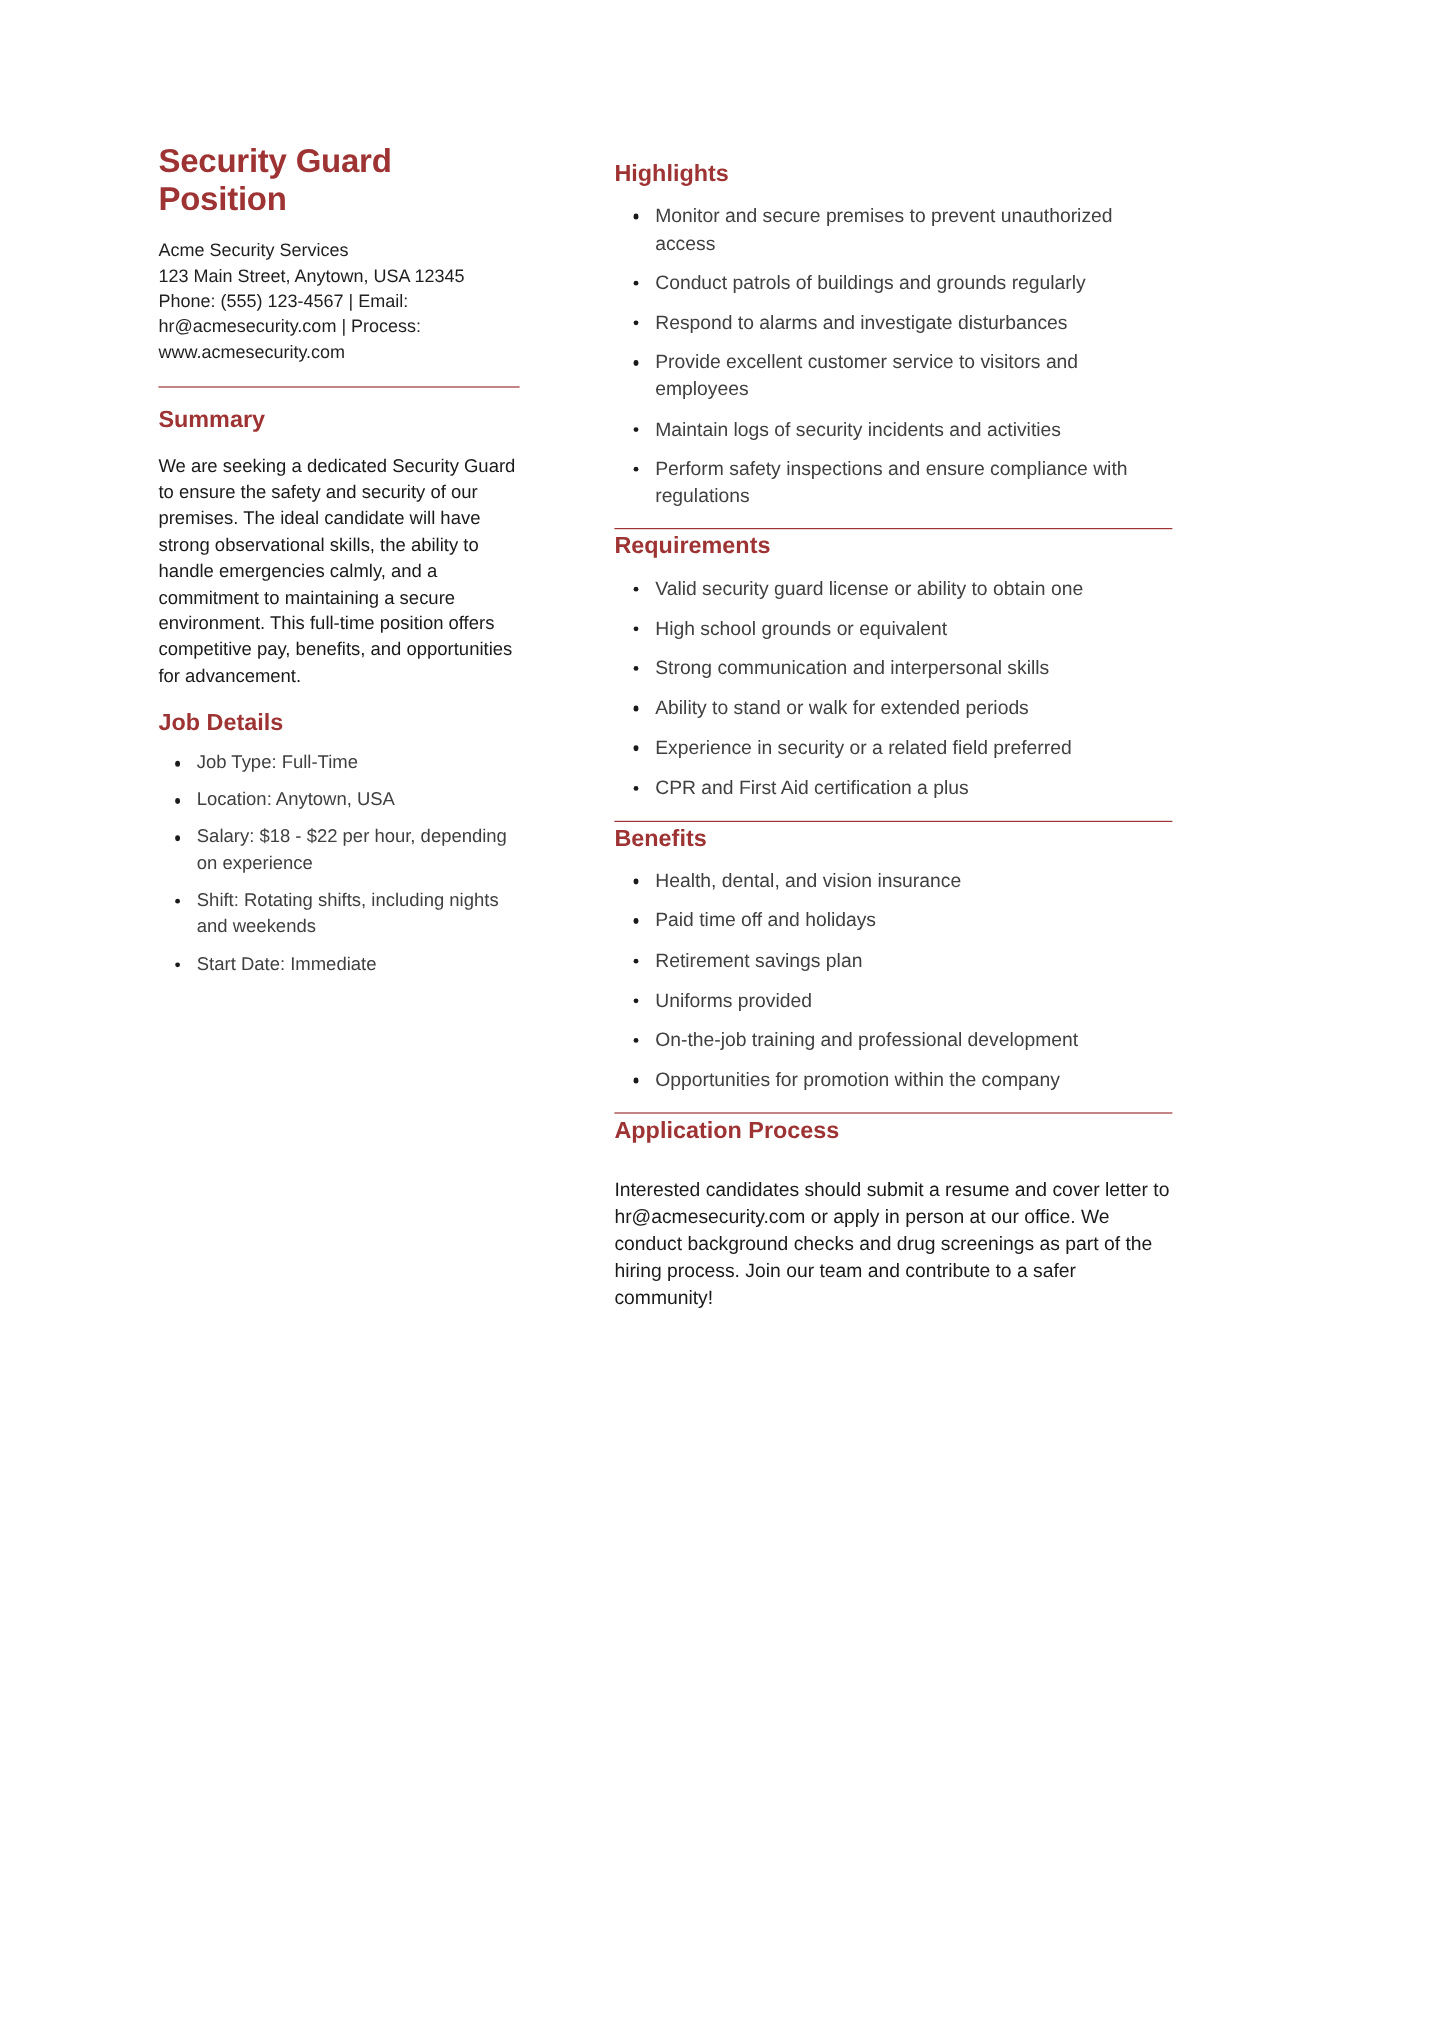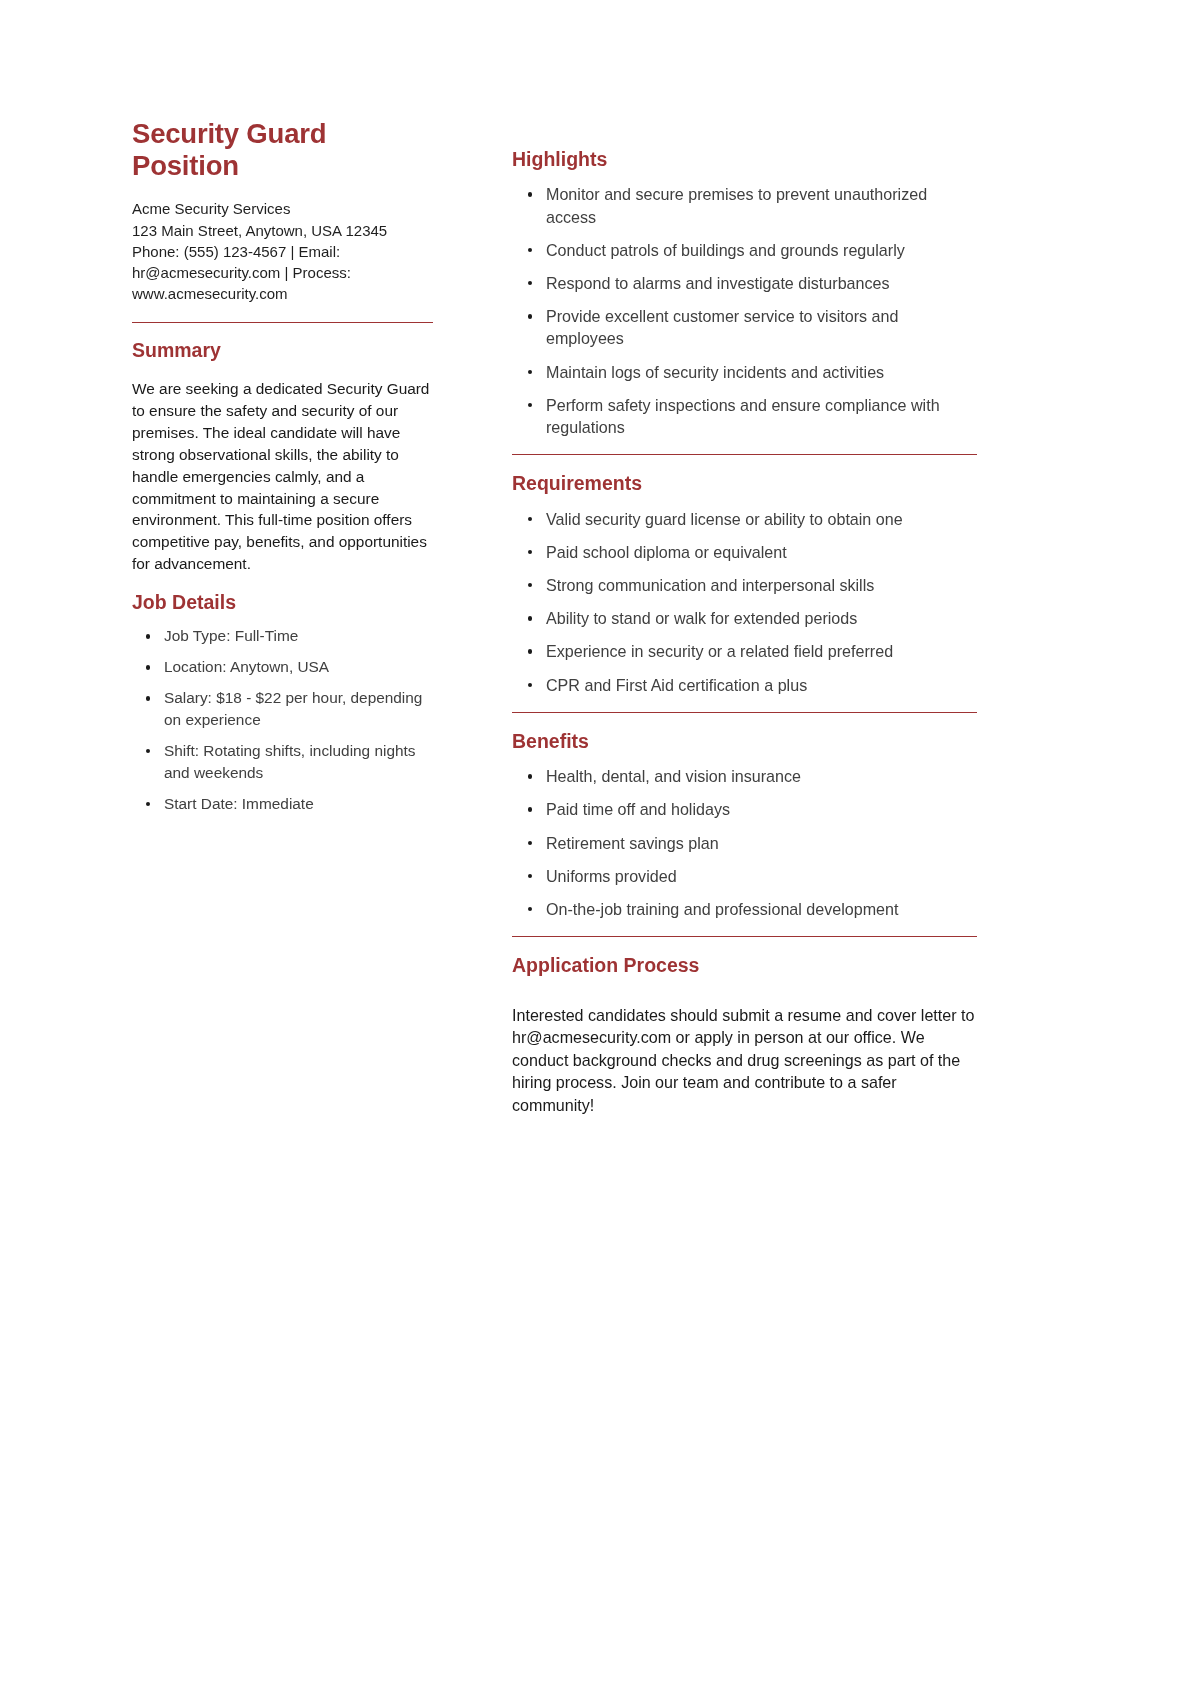--- a/index.html
+++ b/index.html
@@ -141,7 +141,7 @@
   }
 
   .col-right .section-heading {
-    margin-top: 17px;
+    margin-top: 3px;
   }
 </style>
 </head>

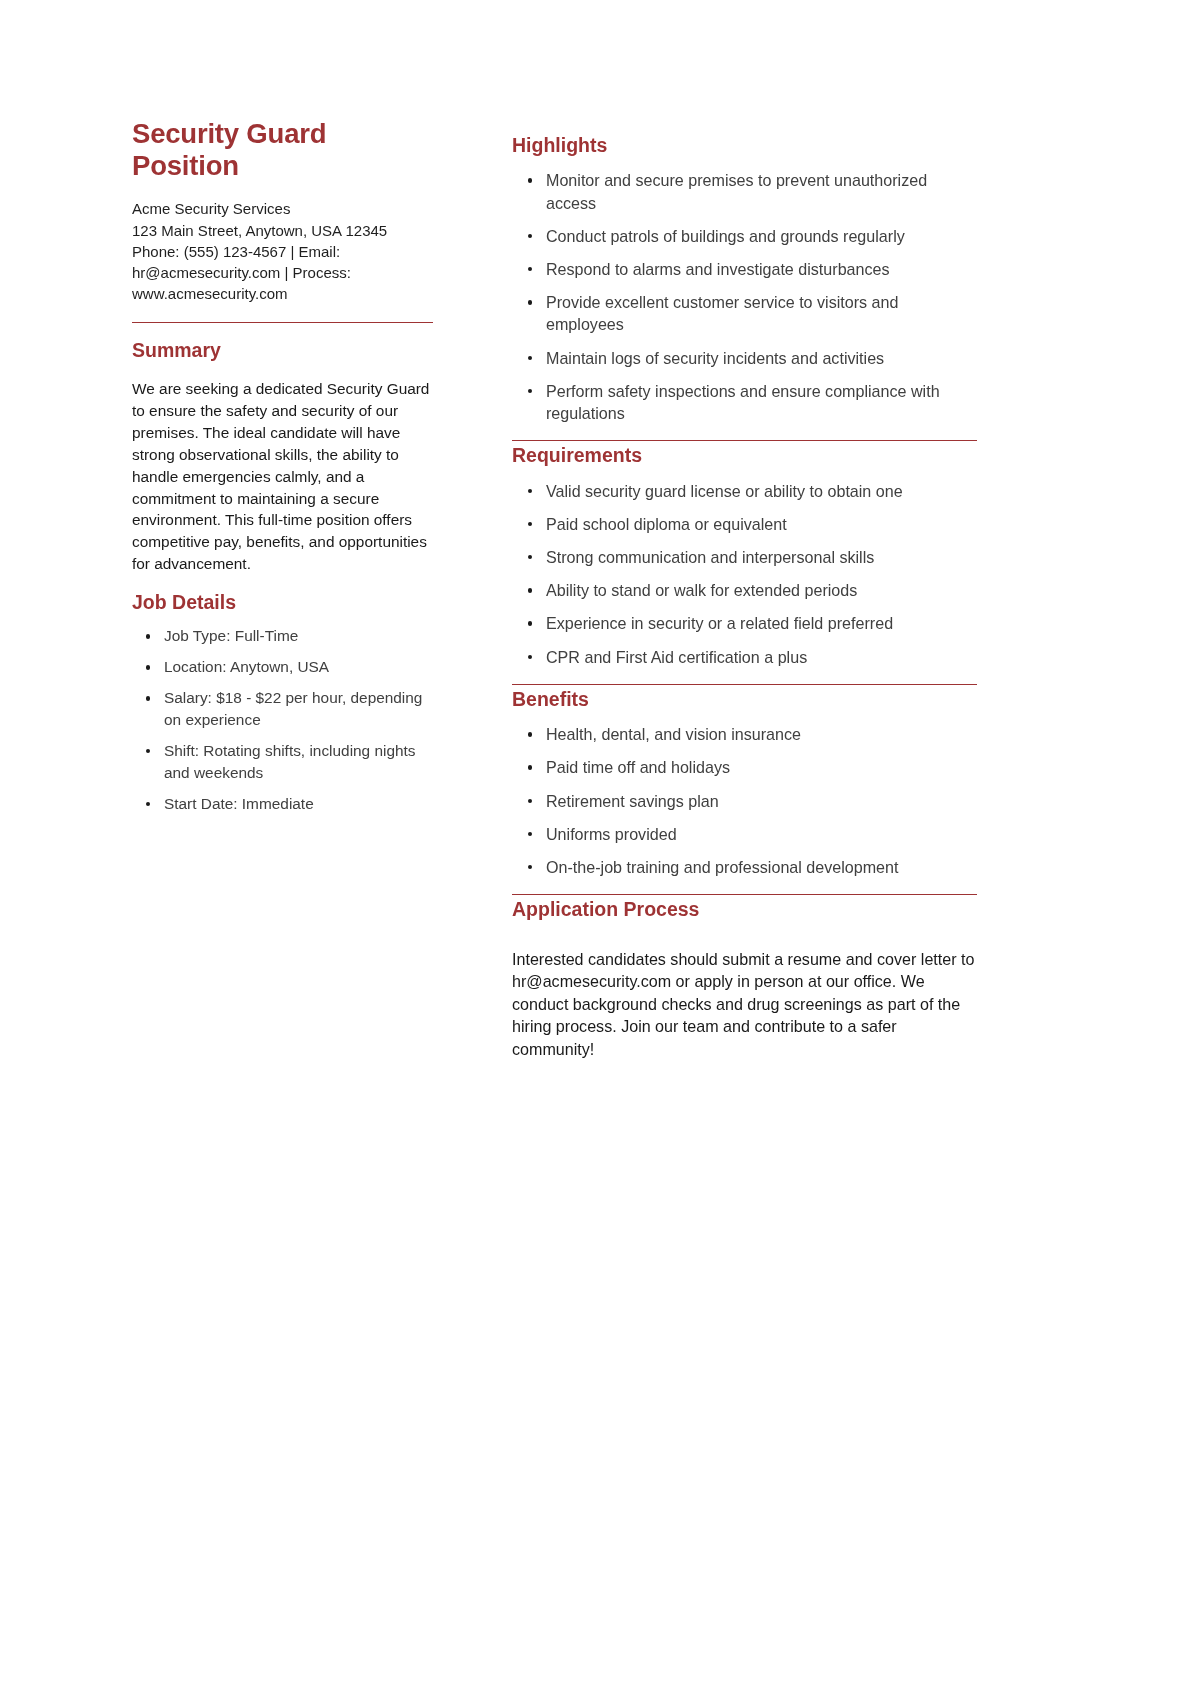--- a/index.html
+++ b/index.html
@@ -199,7 +199,7 @@
 
       <ul class="bullets">
         <li>Valid security guard license or ability to obtain one</li>
-        <li>Paid school diploma or equivalent</li>
+        <li>High school grounds or equivalent</li>
         <li>Strong communication and interpersonal skills</li>
         <li>Ability to stand or walk for extended periods</li>
         <li>Experience in security or a related field preferred</li>

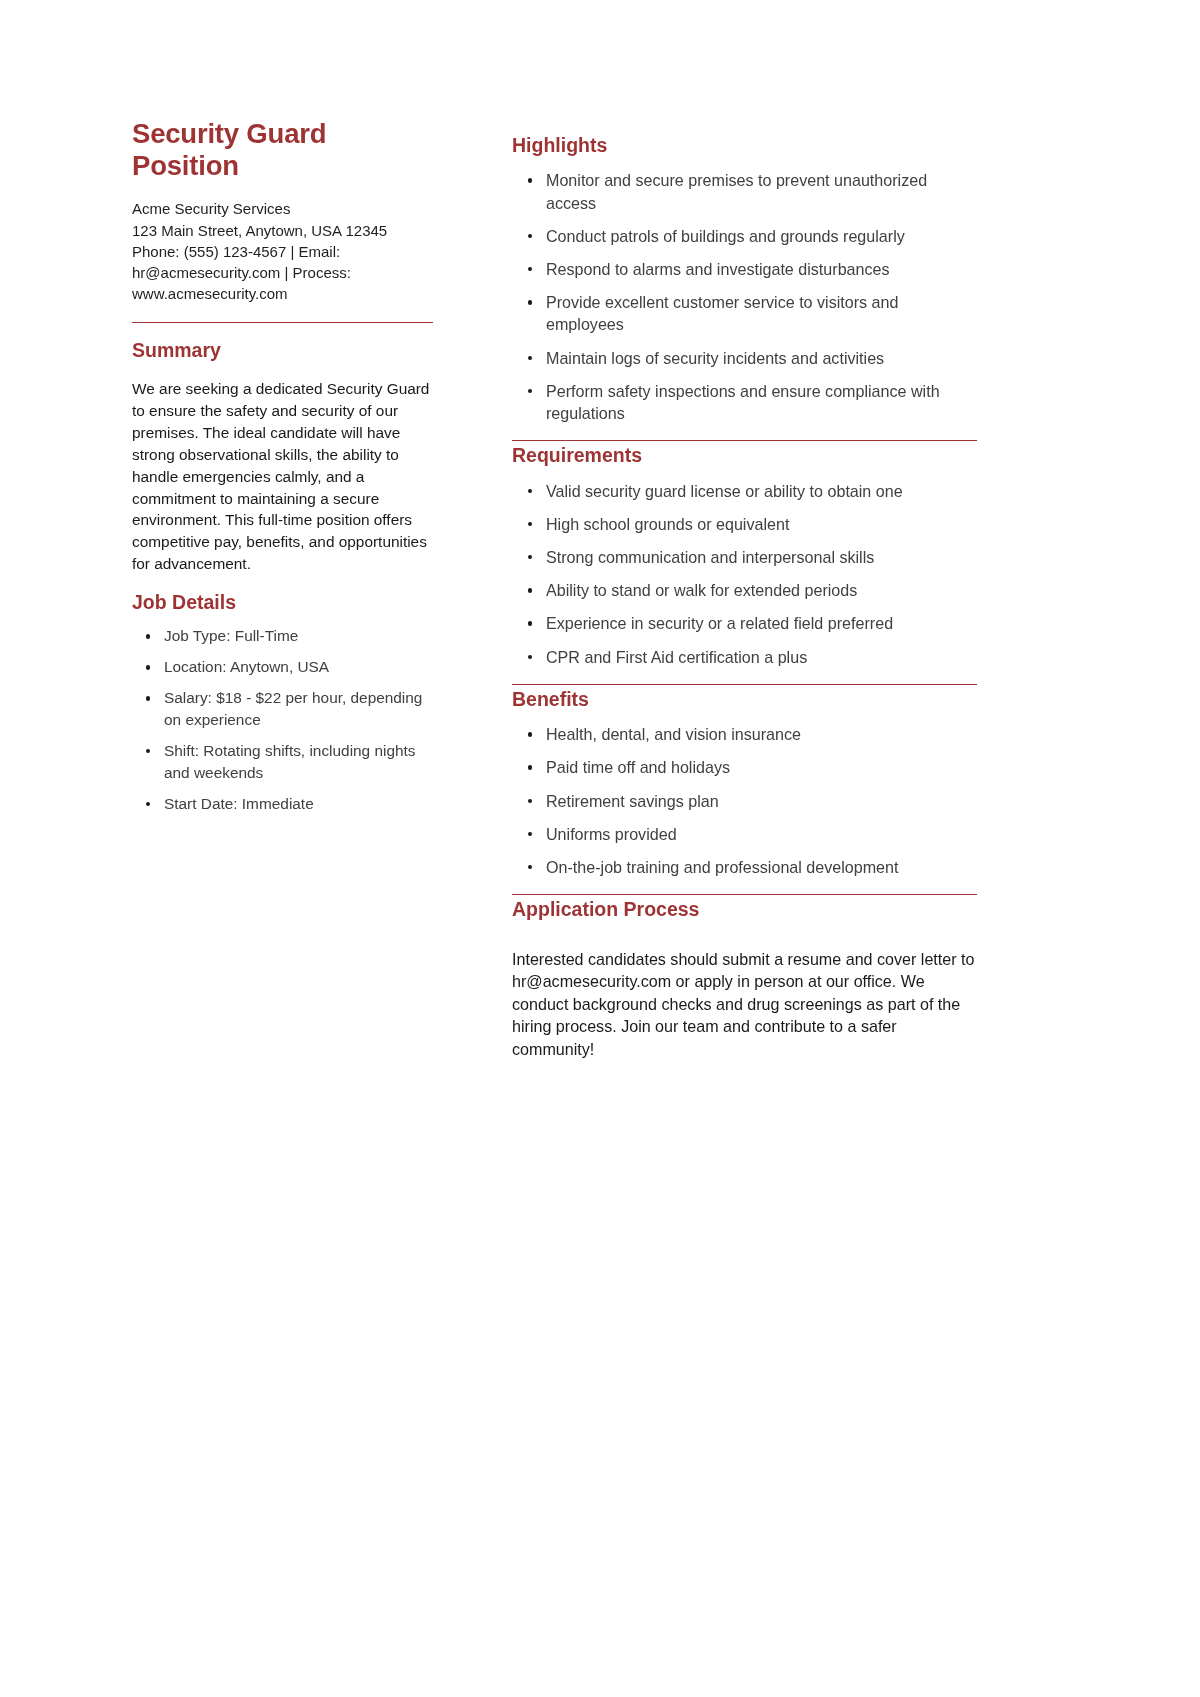--- a/index.html
+++ b/index.html
@@ -216,6 +216,7 @@
         <li>Retirement savings plan</li>
         <li>Uniforms provided</li>
         <li>On-the-job training and professional development</li>
+        <li>Opportunities for promotion within the company</li>
       </ul>
 
       <hr class="rule rule-right">

